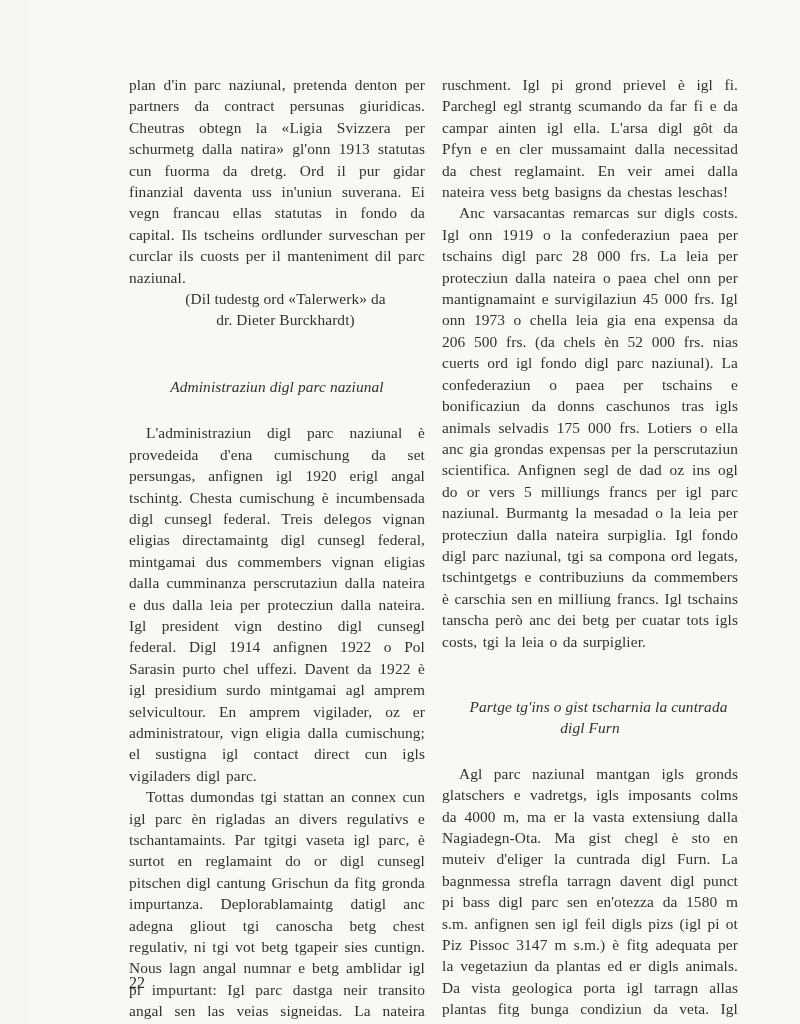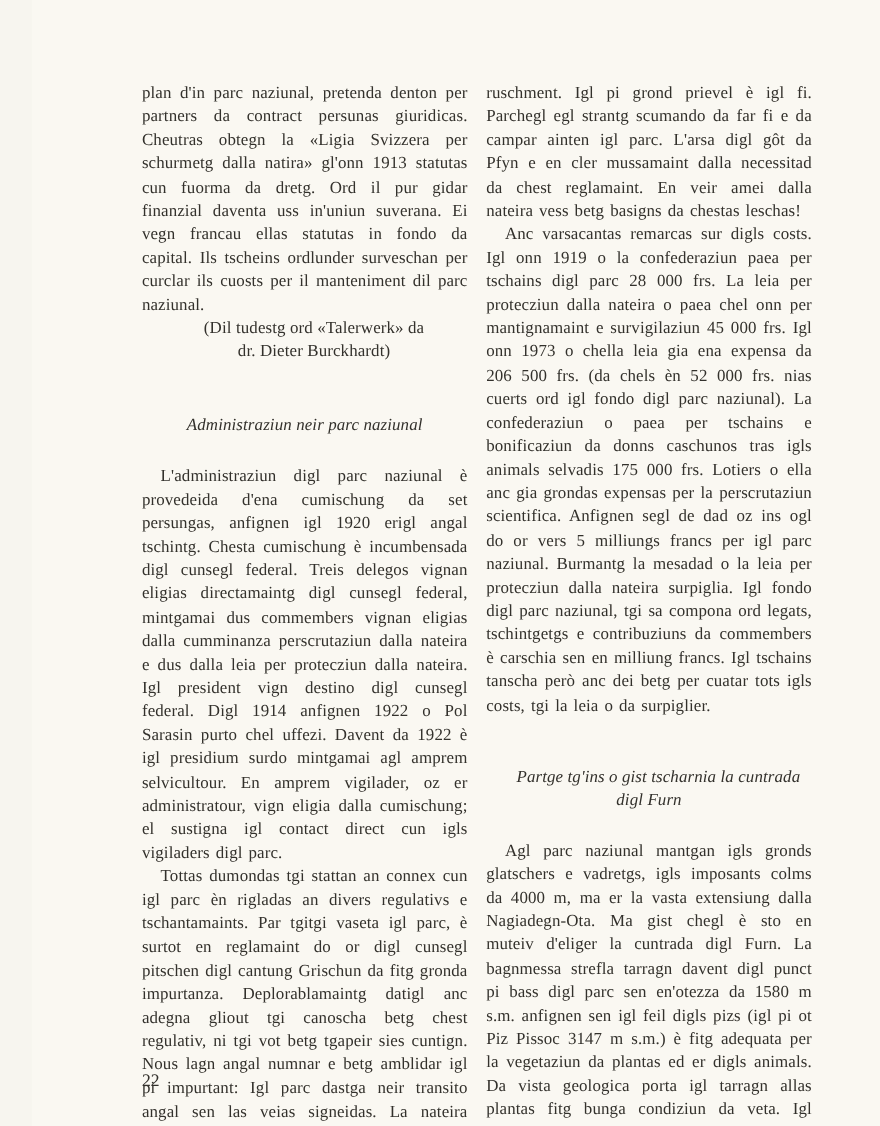--- a/index.html
+++ b/index.html
@@ -81,7 +81,7 @@
     </div>
 
     <div class="col">
-      <p class="para-flush">ruschment. Igl pi grond prievel è igl fi. Parchegl egl strantg scumando da far fi e da campar ainten igl parc. L'arsa digl gôt da Pfyn e en cler mussamaint dalla necessitad da chest reglamaint. En veir amei dalla nateira vess betg basigns da chestas leschas!</p>
+      <p class="para-flush">ruschment. Igl pi grond prievel è igl fi. Parchegl egl strantg scumando da far fi e da campar ainten igl ella. L'arsa digl gôt da Pfyn e en cler mussamaint dalla necessitad da chest reglamaint. En veir amei dalla nateira vess betg basigns da chestas leschas!</p>
       <p class="para-indent">Anc varsacantas remarcas sur digls costs. Igl onn 1919 o la confederaziun paea per tschains digl parc 28 000 frs. La leia per protecziun dalla nateira o paea chel onn per mantignamaint e survigilaziun 45 000 frs. Igl onn 1973 o chella leia gia ena expensa da 206 500 frs. (da chels èn 52 000 frs. nias cuerts ord igl fondo digl parc naziunal). La confederaziun o paea per tschains e bonificaziun da donns caschunos tras igls animals selvadis 175 000 frs. Lotiers o ella anc gia grondas expensas per la perscrutaziun scientifica. Anfignen segl de dad oz ins ogl do or vers 5 milliungs francs per igl parc naziunal. Burmantg la mesadad o la leia per protecziun dalla nateira surpiglia. Igl fondo digl parc naziunal, tgi sa compona ord legats, tschintgetgs e contribuziuns da commembers è carschia sen en milliung francs. Igl tschains tanscha però anc dei betg per cuatar tots igls costs, tgi la leia o da surpiglier.</p>
       <p class="heading heading-hang">Partge tg'ins o gist tscharnia la cuntrada digl Furn</p>
       <p class="para-indent">Agl parc naziunal mantgan igls gronds glatschers e vadretgs, igls imposants colms da 4000 m, ma er la vasta extensiung dalla Nagiadegn-Ota. Ma gist chegl è sto en muteiv d'eliger la cuntrada digl Furn. La bagnmessa strefla tarragn davent digl punct pi bass digl parc sen en'otezza da 1580 m s.m. anfignen sen igl feil digls pizs (igl pi ot Piz Pissoc 3147 m s.m.) è fitg adequata per la vegetaziun da plantas ed er digls animals. Da vista geologica porta igl tarragn allas plantas fitg bunga condiziun da veta. Igl domber d'animals è detg numerous. Ins o per exaimpel catto anfignen oz 1200 sorts da baus. Igl amprem settember digl onn 1904 ins ogl mazzo segl Piz Pisoc en urs. Pi tard ins ogl deplorablamaintg stuia constattar tgi gl'era igl</p>

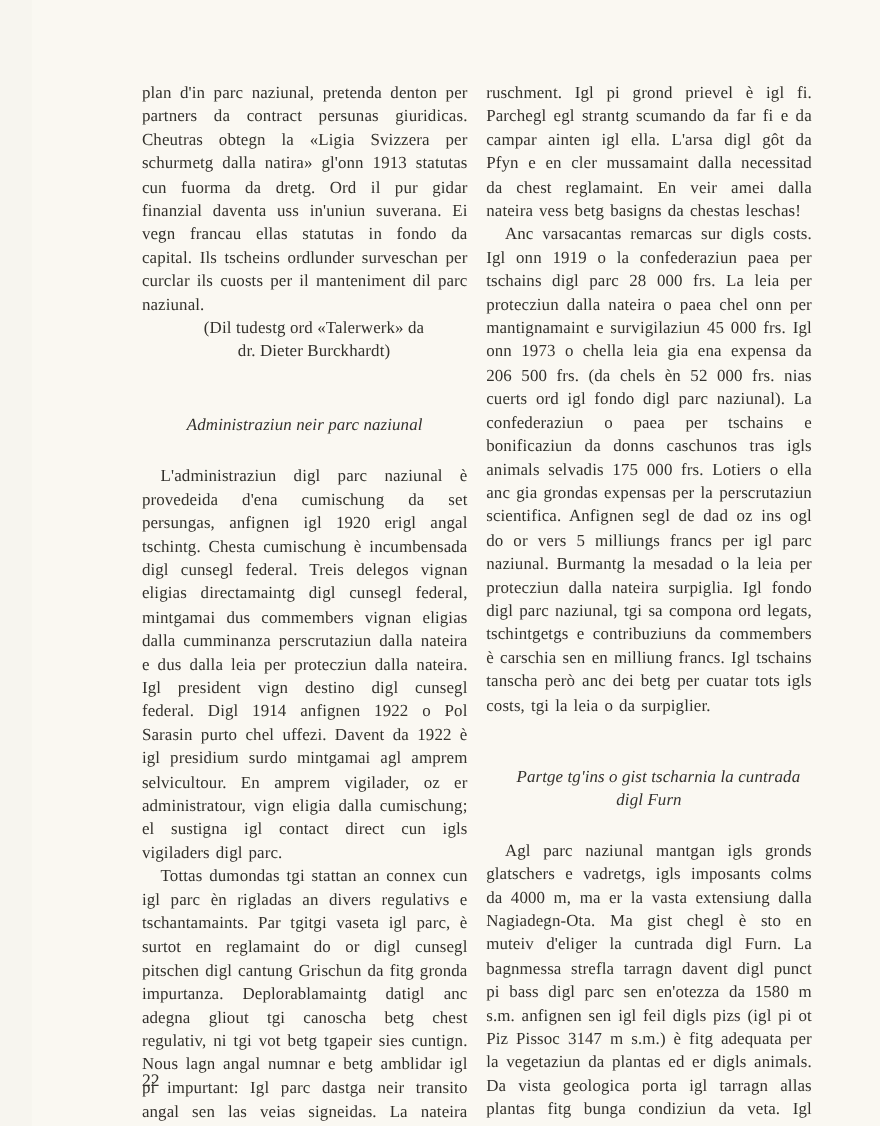--- a/index.html
+++ b/index.html
@@ -75,7 +75,7 @@
       <p class="para-flush">plan d'in parc naziunal, pretenda denton per partners da contract persunas giuridicas. Cheutras obtegn la «Ligia Svizzera per schurmetg dalla natira» gl'onn 1913 statutas cun fuorma da dretg. Ord il pur gidar finanzial daventa uss in'uniun suverana. Ei vegn francau ellas statutas in fondo da capital. Ils tscheins ordlunder surveschan per curclar ils cuosts per il manteniment dil parc naziunal.</p>
       <p class="attribution">(Dil tudestg ord «Talerwerk» da</p>
       <p class="attribution">dr. Dieter Burckhardt)</p>
-      <p class="heading heading-centered">Administraziun neir parc naziunal</p>
+      <p class="heading heading-centered">Administraziun digl parc naziunal</p>
       <p class="para-indent">L'administraziun digl parc naziunal è provedeida d'ena cumischung da set persungas, anfignen igl 1920 erigl angal tschintg. Chesta cumischung è incumbensada digl cunsegl federal. Treis delegos vignan eligias directamaintg digl cunsegl federal, mintgamai dus commembers vignan eligias dalla cumminanza perscrutaziun dalla nateira e dus dalla leia per protecziun dalla nateira. Igl president vign destino digl cunsegl federal. Digl 1914 anfignen 1922 o Pol Sarasin purto chel uffezi. Davent da 1922 è igl presidium surdo mintgamai agl amprem selvicultour. En amprem vigilader, oz er administratour, vign eligia dalla cumischung; el sustigna igl contact direct cun igls vigiladers digl parc.</p>
       <p class="para-indent">Tottas dumondas tgi stattan an connex cun igl parc èn rigladas an divers regulativs e tschantamaints. Par tgitgi vaseta igl parc, è surtot en reglamaint do or digl cunsegl pitschen digl cantung Grischun da fitg gronda impurtanza. Deplorablamaintg datigl anc adegna gliout tgi canoscha betg chest regulativ, ni tgi vot betg tgapeir sies cuntign. Nous lagn angal numnar e betg amblidar igl pi impurtant: Igl parc dastga neir transito angal sen las veias signeidas. La nateira pudess schiglio gio betg neir schurmageida. Pianavant egl scumando da culeir flours, bulias e fletoms. Tgangs dastgan an nign cass neir piglias ainten igl parc — er betg schi els vignan tignias ainten la tschinta. Gl'è fitg trest, tgi igls vigiladers on da far attent adegna daple viandants segl pi simpel dueir: Betg pattar ni lascher anavos</p>
     </div>

